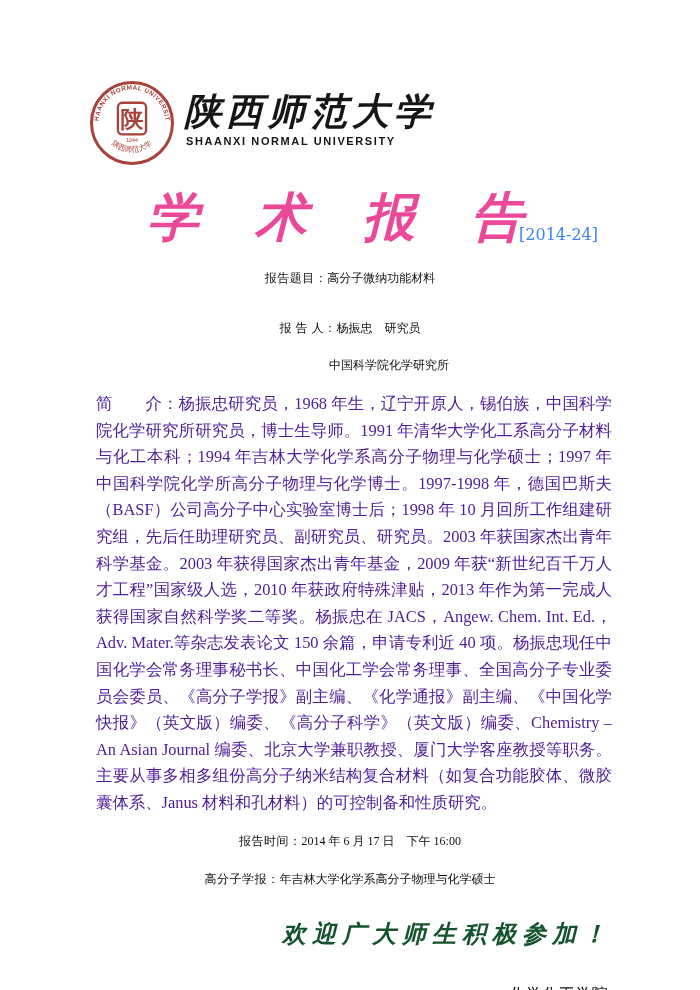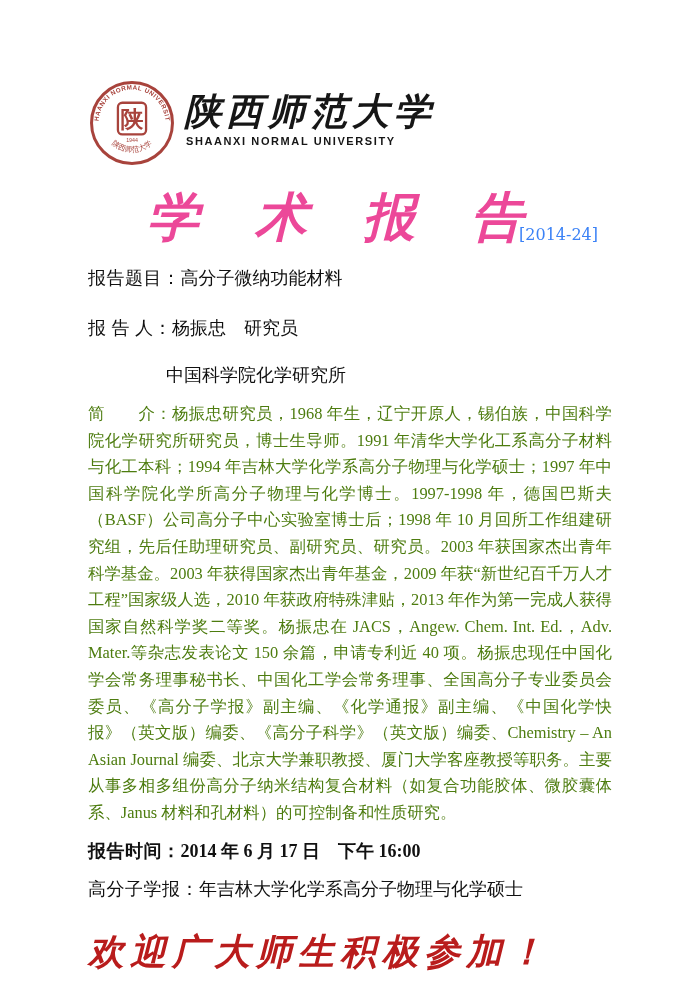--- a/index.html
+++ b/index.html
@@ -64,7 +64,7 @@
   }
 
   
-  .field { font-size: 18px; line-height: 22px; margin-top: 15px; }
+  .field { font-size: 12px; line-height: 22px; margin-top: 15px; text-align: center; }
   .field .label { letter-spacing: 0.5px; }
   .field.presenter { margin-top: 28px; }
   .field.affiliation { margin-top: 25px; padding-left: 78px; }

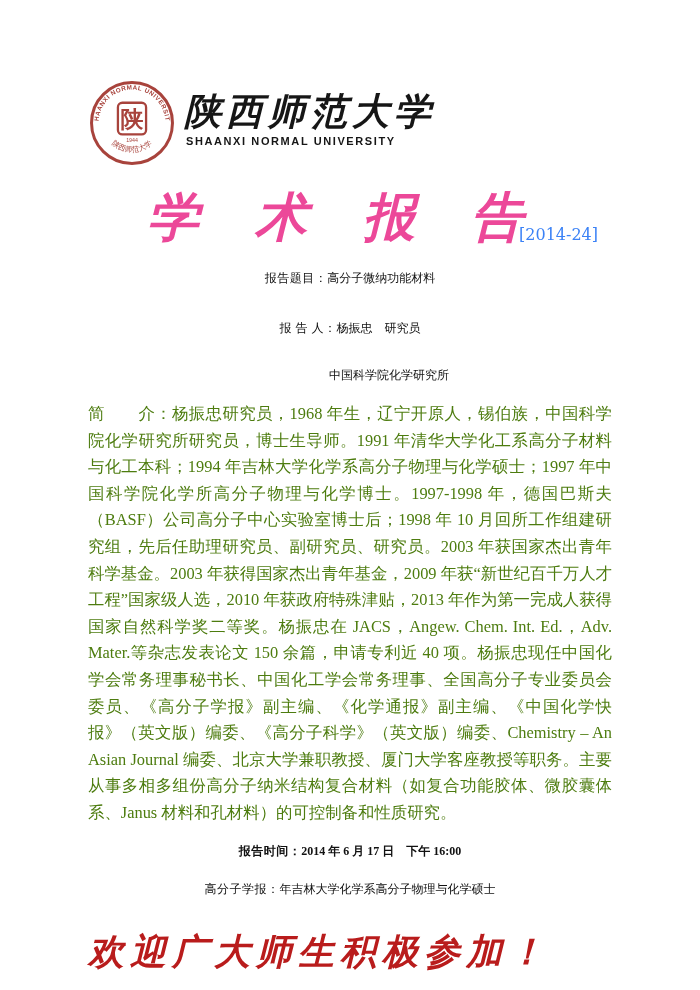--- a/index.html
+++ b/index.html
@@ -67,7 +67,7 @@
   .field { font-size: 12px; line-height: 22px; margin-top: 15px; text-align: center; }
   .field .label { letter-spacing: 0.5px; }
   .field.presenter { margin-top: 28px; }
-  .field.affiliation { margin-top: 25px; padding-left: 78px; }
+  .field.affiliation { margin-top: 15px; padding-left: 78px; }
 
   .intro {
     margin: 15px 0 0 0;

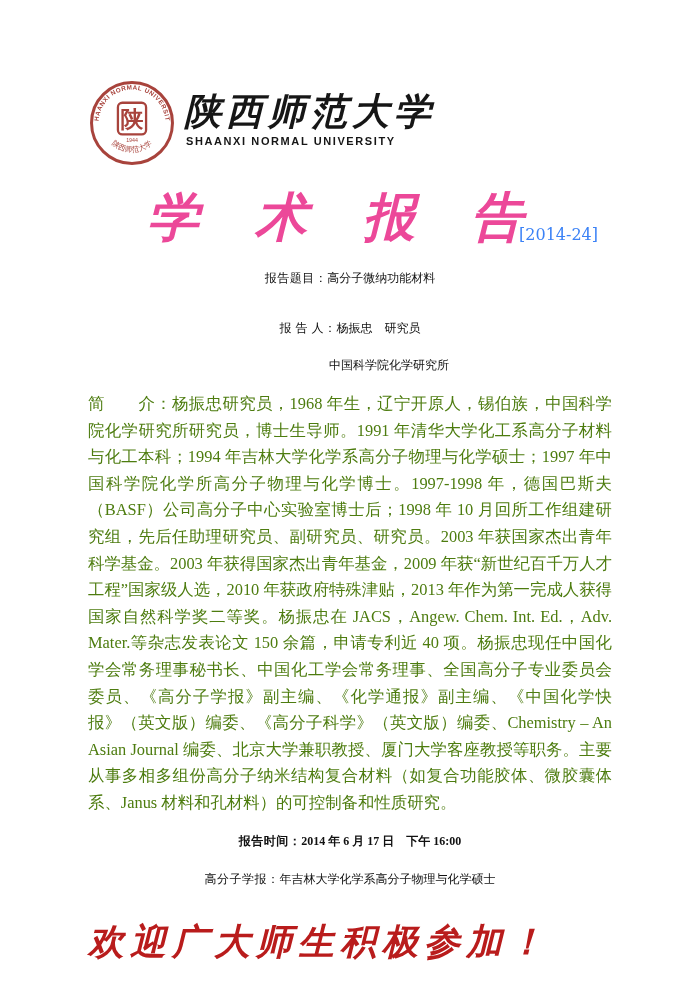--- a/index.html
+++ b/index.html
@@ -70,12 +70,12 @@
   .field.affiliation { margin-top: 15px; padding-left: 78px; }
 
   .intro {
-    margin: 15px 0 0 0;
+    margin: 15px 0 0 8px;
     font-size: 16.4px;
     line-height: 26.6px;
     text-align: justify;
     text-justify: inter-character;
-    color: #4d7c0f;
+    color: #4c1d95;
   }
 
   .field.time { margin-top: 13px; font-weight: bold; }

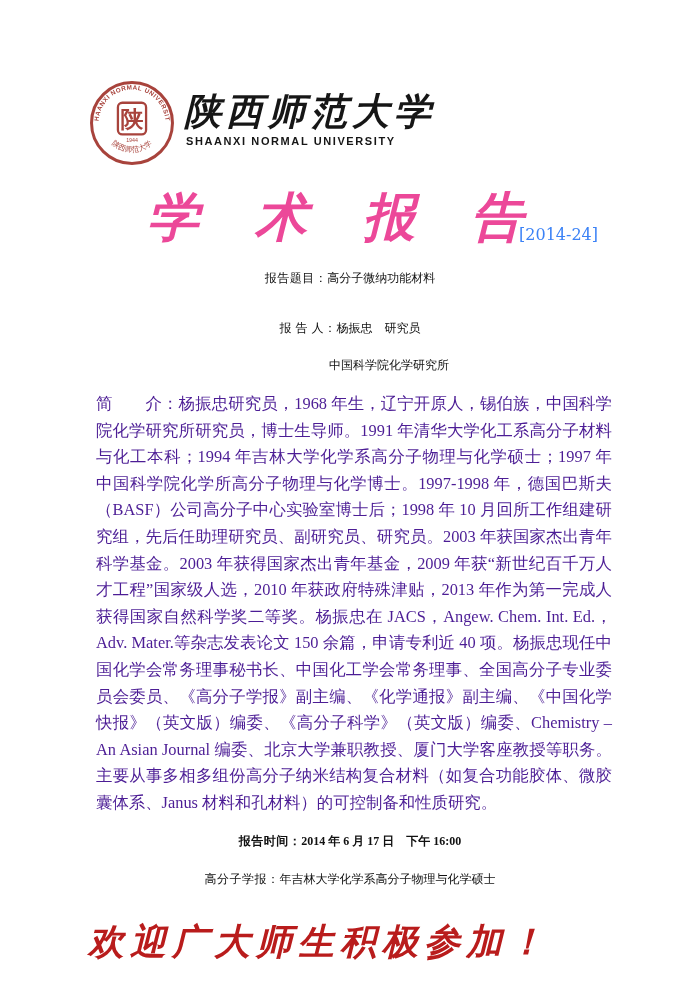--- a/index.html
+++ b/index.html
@@ -78,7 +78,7 @@
     color: #4c1d95;
   }
 
-  .field.time { margin-top: 13px; font-weight: bold; }
+  .field.time { margin-top: 13px; }
   .field.location { margin-top: 16px; }
 
   .welcome {

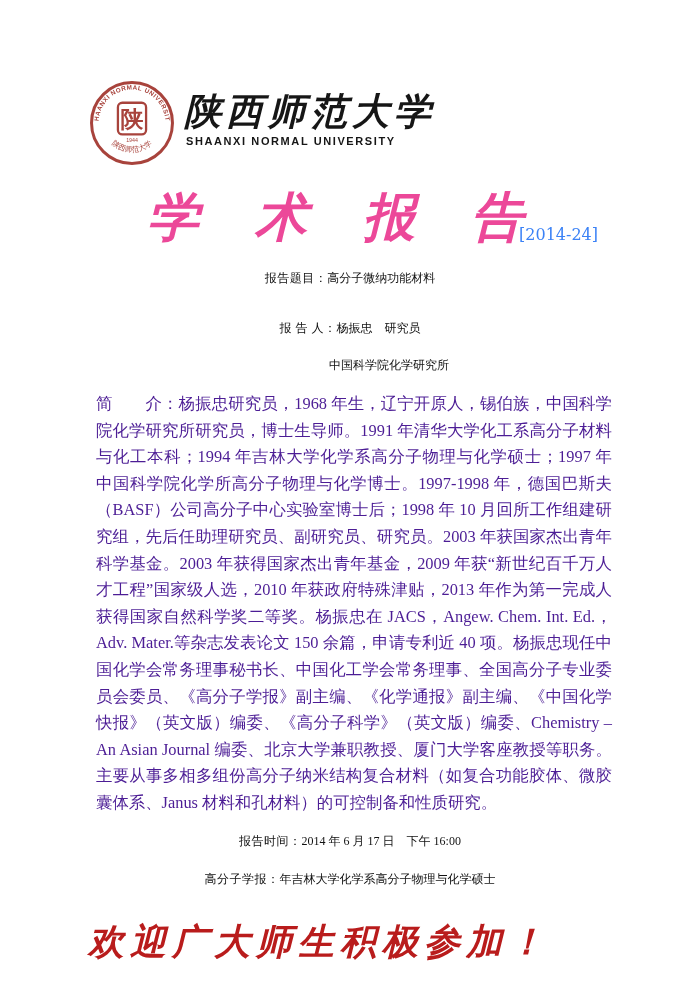--- a/index.html
+++ b/index.html
@@ -83,12 +83,12 @@
 
   .welcome {
     margin-top: 28px;
-    text-align: left;
-    font-size: 36px;
+    text-align: right;
+    font-size: 24px;
     font-weight: bold;
     font-style: italic;
     letter-spacing: 6px;
-    color: #b91c1c;
+    color: #14532d;
     font-family: "DejaVu Serif", serif;
   }
 

